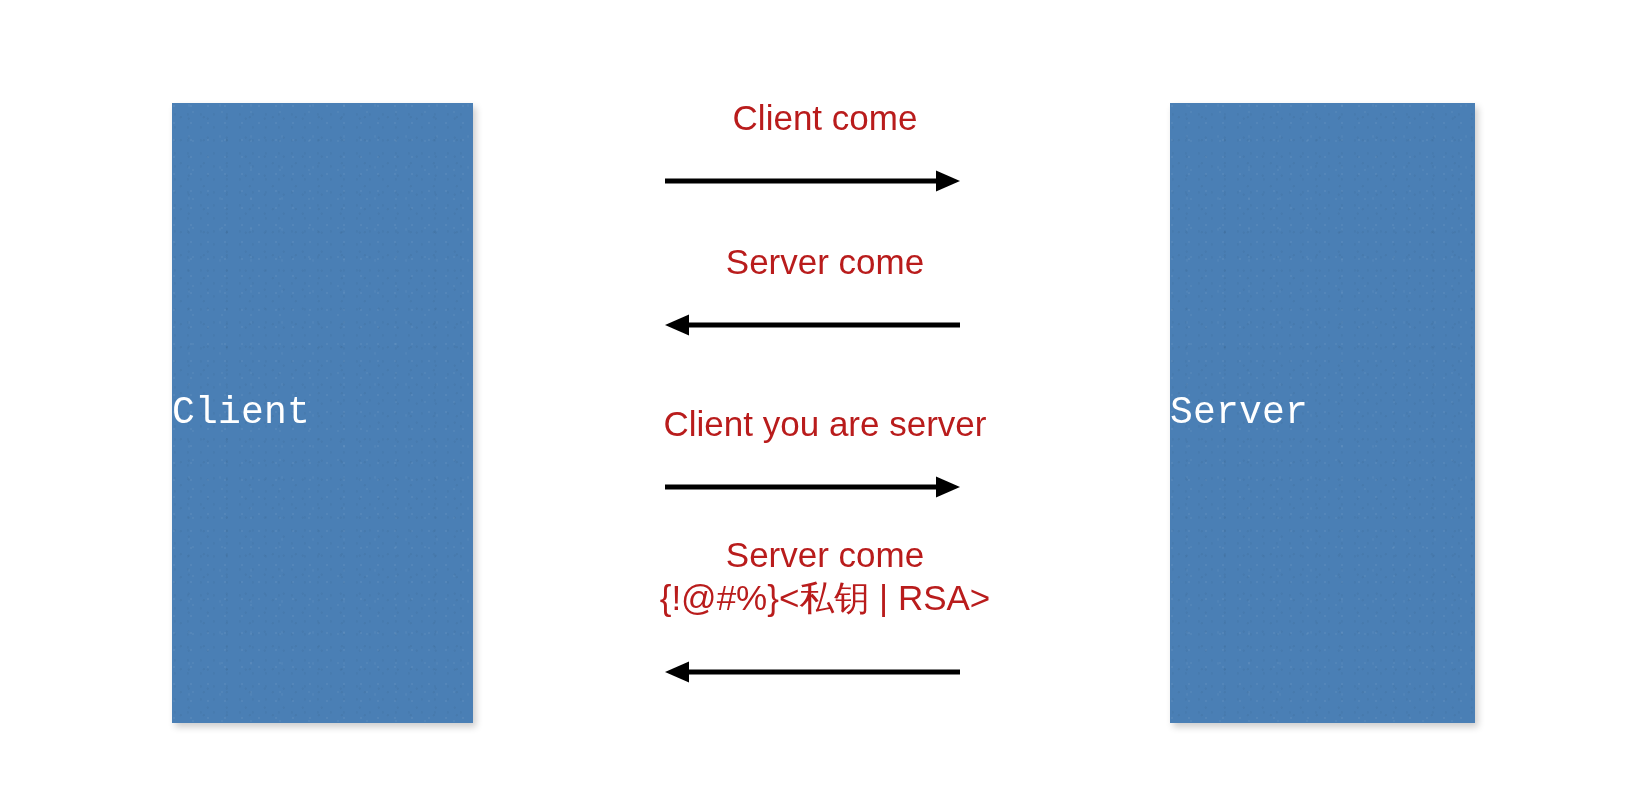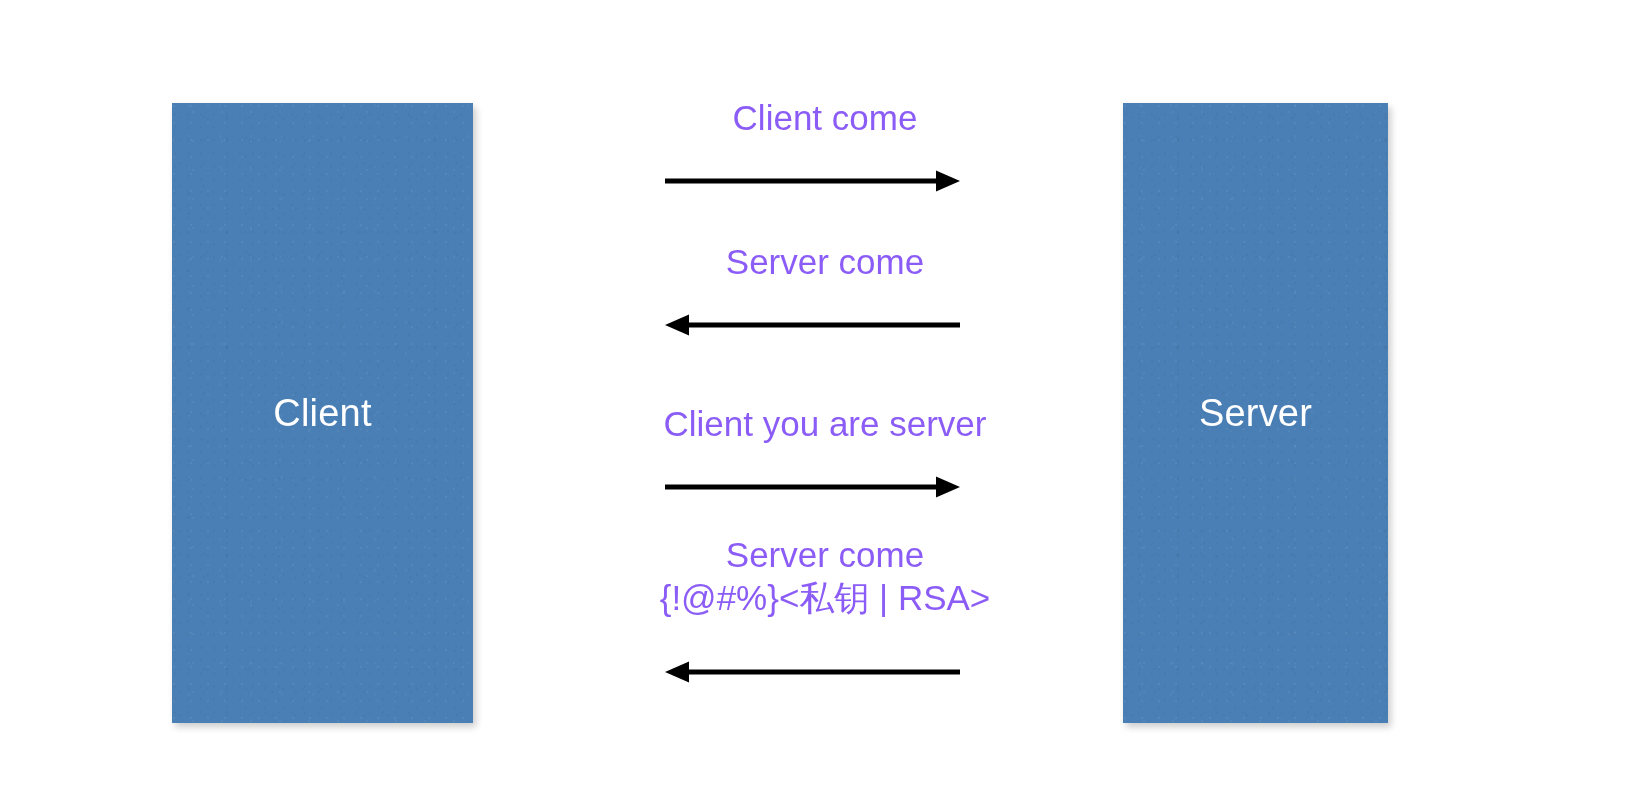--- a/index.html
+++ b/index.html
@@ -64,7 +64,7 @@
     text-align: center;
   }
   .message-label {
-    color: #8b5cf6;
+    color: #b91c1c;
     font-size: 35px;
     font-weight: 400;
     line-height: 1.23;

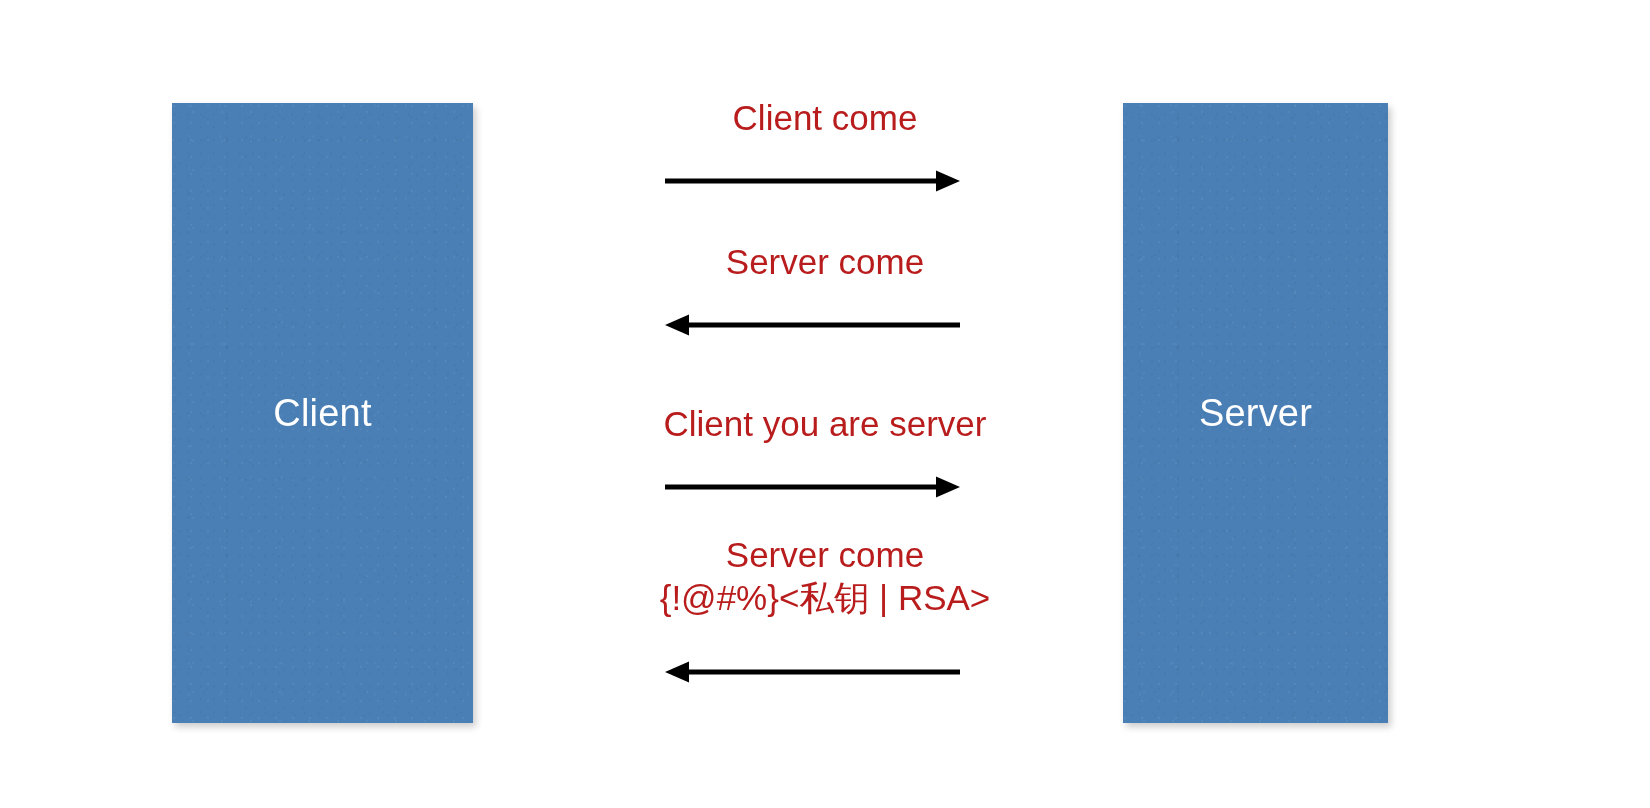--- a/index.html
+++ b/index.html
@@ -32,7 +32,7 @@
     box-sizing: border-box;
     display: flex;
     align-items: center;
-    justify-content: center;
+    justify-content: flex-start;
     background-color: #4a7fb5;
     background-image:
       radial-gradient(circle at 12% 18%, rgba(255,255,255,0.055) 0 1px, transparent 1.4px),
@@ -43,6 +43,7 @@
       radial-gradient(circle at 22% 88%, rgba(0,0,0,0.035) 0 1px, transparent 1.4px);
     background-size: 17px 17px, 23px 23px, 29px 29px, 19px 19px, 31px 31px, 13px 13px;
     box-shadow: 3px 4px 7px rgba(0,0,0,0.20);
+    font-family: Liberation Mono, monospace;
   }
   .actor-label {
     color: #ffffff;

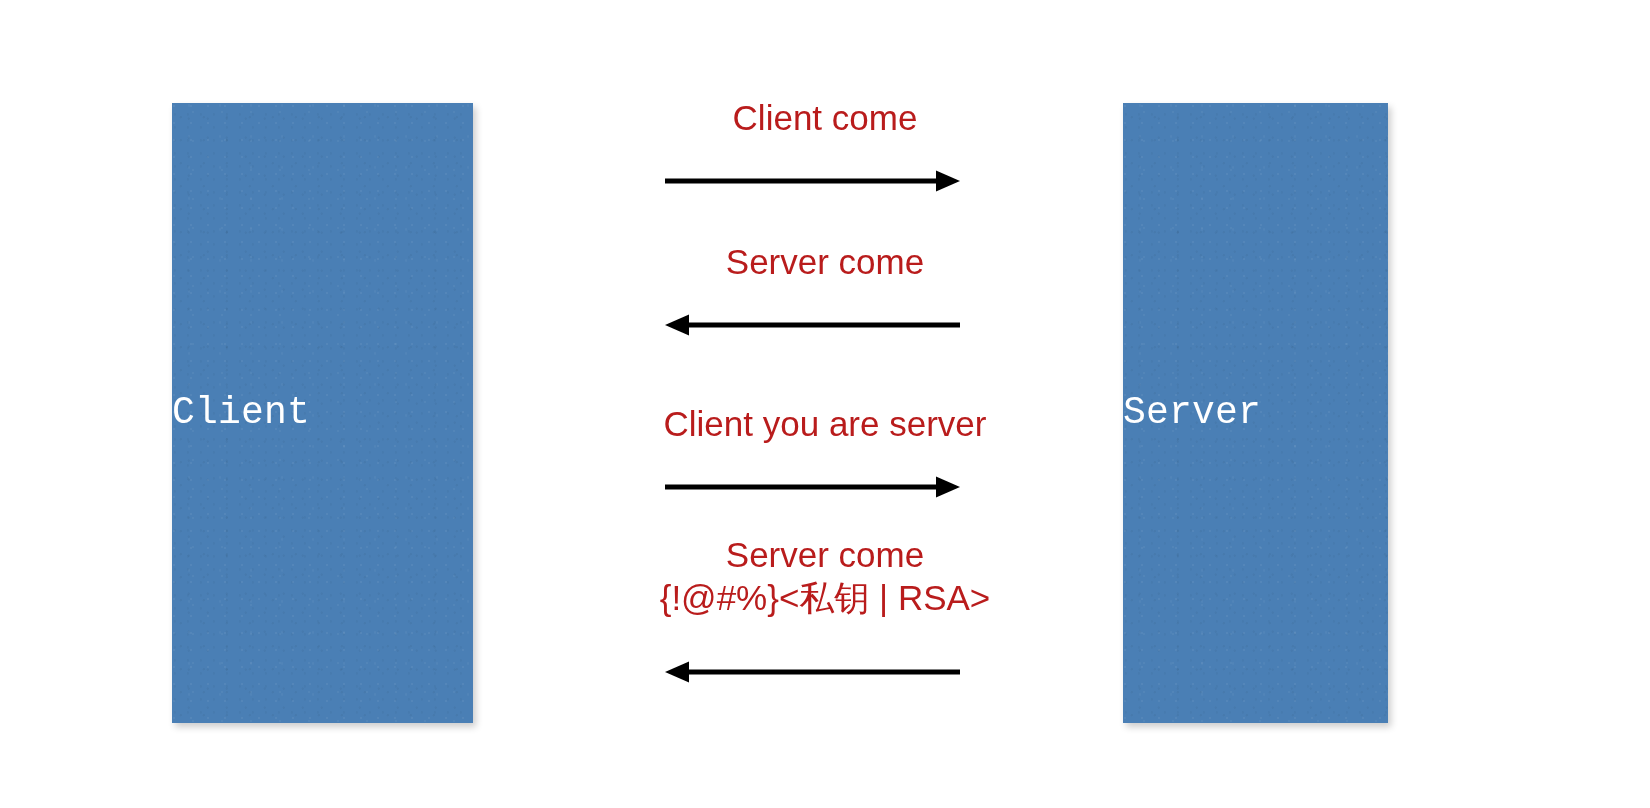--- a/index.html
+++ b/index.html
@@ -55,7 +55,7 @@
   }
 
   #actor-client { left: 172px; top: 103px; width: 301px; height: 620px; }
-  #actor-server { left: 1123px; top: 103px; width: 265px; height: 620px; }
+  #actor-server { left: 1170px; top: 103px; width: 305px; height: 620px; }
 
   
   .message {

